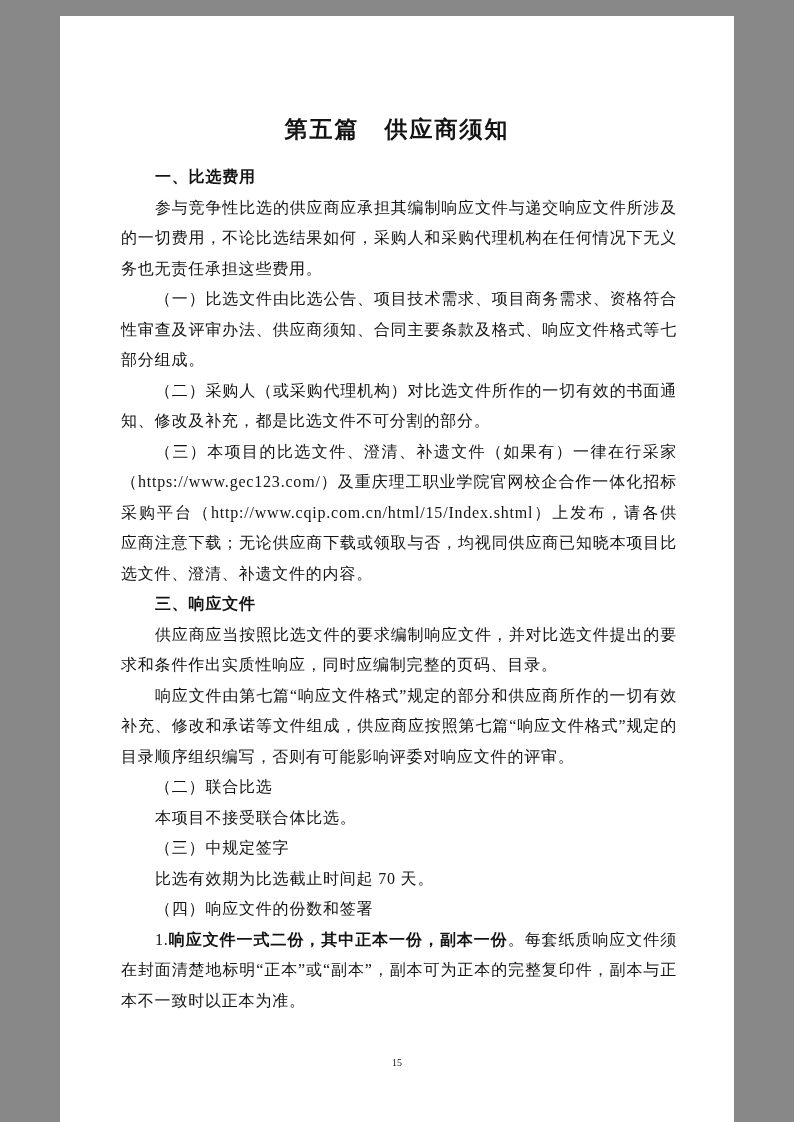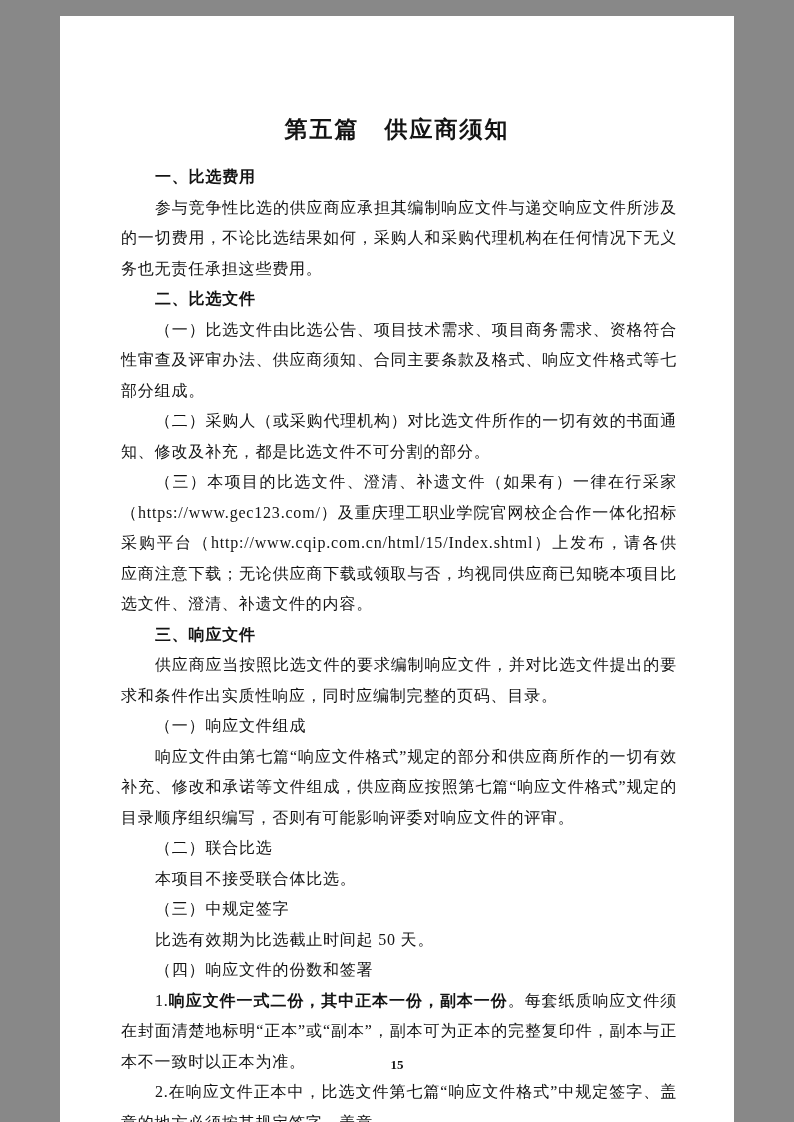--- a/index.html
+++ b/index.html
@@ -56,7 +56,6 @@
   <div class="content">
       <p class="heading"><span>一、比选费用</span></p>
       <p class="para"><span>参与竞争性比选的供应商应承担其编制响应文件与递交响应文件所涉及的一切费用，不论比选结果如何，采购人和采购代理机构在任何情况下无义务也无责任承担这些费用。</span></p>
-      <p class="heading"><span>二、比选文件</span></p>
       <p class="para"><span>（一）比选文件由比选公告、项目技术需求、项目商务需求、资格符合性审查及评审办法、供应商须知、合同主要条款及格式、响应文件格式等七部分组成。</span></p>
       <p class="para"><span>（二）采购人（或采购代理机构）对比选文件所作的一切有效的书面通知、修改及补充，都是比选文件不可分割的部分。</span></p>
       <p class="para"><span>（三）本项目的比选文件、澄清、补遗文件（如果有）一律在行采家（https://www.gec123.com/）及重庆理工职业学院官网校企合作一体化招标采购平台（http://www.cqip.com.cn/html/15/Index.shtml）上发布，请各供应商注意下载；无论供应商下载或领取与否，均视同供应商已知晓本项目比选文件、澄清、补遗文件的内容。</span></p>

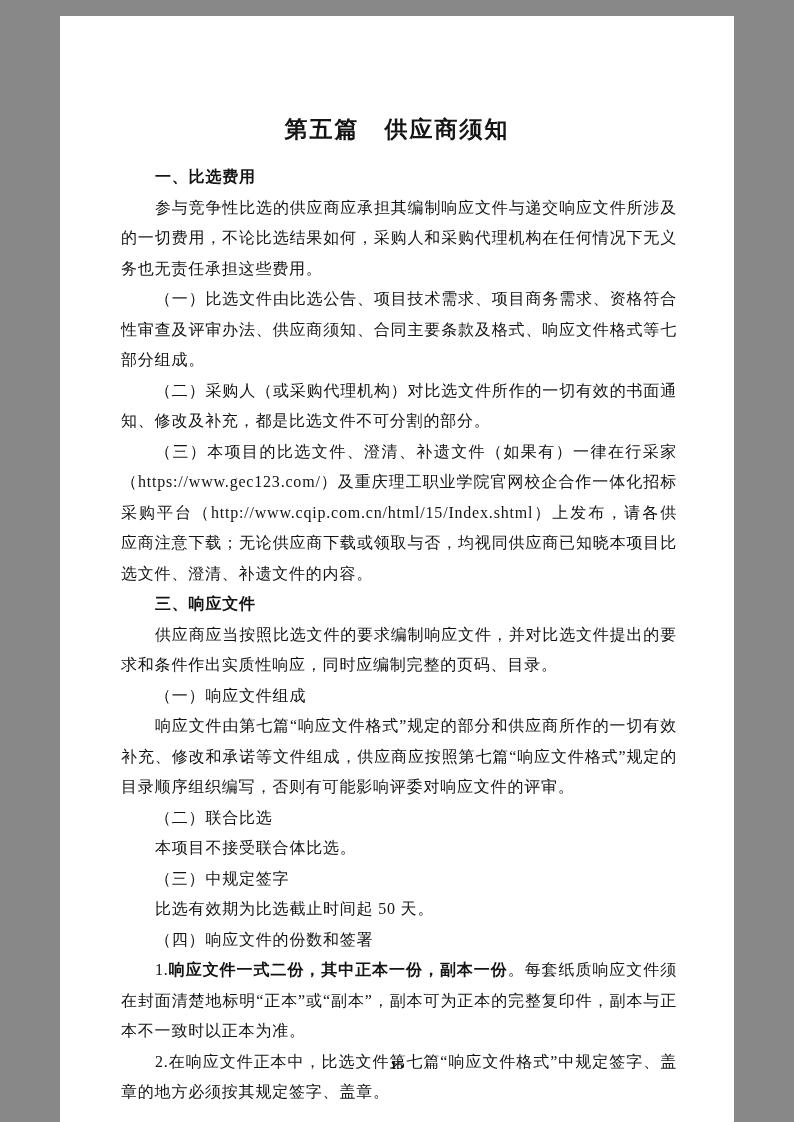--- a/index.html
+++ b/index.html
@@ -61,7 +61,6 @@
       <p class="para"><span>（三）本项目的比选文件、澄清、补遗文件（如果有）一律在行采家（https://www.gec123.com/）及重庆理工职业学院官网校企合作一体化招标采购平台（http://www.cqip.com.cn/html/15/Index.shtml）上发布，请各供应商注意下载；无论供应商下载或领取与否，均视同供应商已知晓本项目比选文件、澄清、补遗文件的内容。</span></p>
       <p class="heading"><span>三、响应文件</span></p>
       <p class="para"><span>供应商应当按照比选文件的要求编制响应文件，并对比选文件提出的要求和条件作出实质性响应，同时应编制完整的页码、目录。</span></p>
-      <p class="para"><span>（一）响应文件组成</span></p>
       <p class="para"><span>响应文件由第七篇“响应文件格式”规定的部分和供应商所作的一切有效补充、修改和承诺等文件组成，供应商应按照第七篇“响应文件格式”规定的目录顺序组织编写，否则有可能影响评委对响应文件的评审。</span></p>
       <p class="para"><span>（二）联合比选</span></p>
       <p class="para"><span>本项目不接受联合体比选。</span></p>

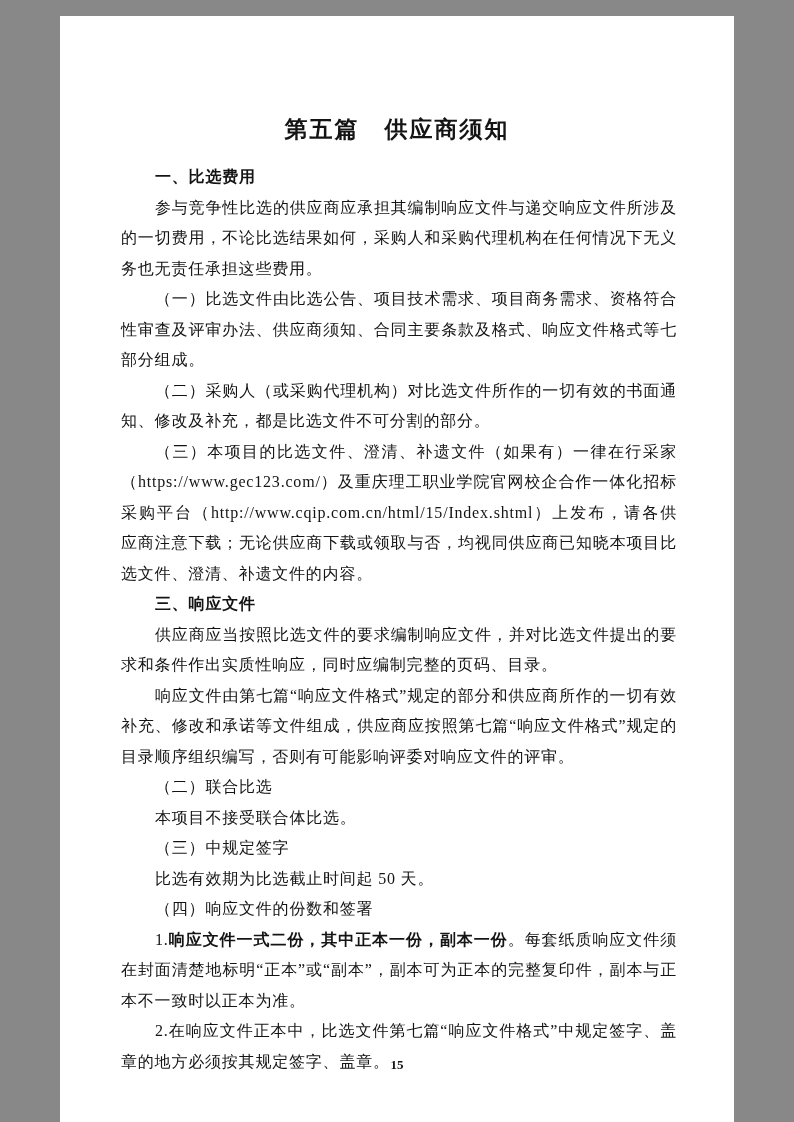--- a/index.html
+++ b/index.html
@@ -65,7 +65,7 @@
       <p class="para"><span>（二）联合比选</span></p>
       <p class="para"><span>本项目不接受联合体比选。</span></p>
       <p class="para"><span>（三）中规定签字</span></p>
-      <p class="para"><span>比选有效期为比选截止时间起 50 天。</span></p>
+      <p class="para"><span>比选有效期为比选截止时间起 70 天。</span></p>
       <p class="para"><span>（四）响应文件的份数和签署</span></p>
       <p class="para"><span>1.</span><span class="bold">响应文件一式二份，其中正本一份，副本一份</span><span>。每套纸质响应文件须在封面清楚地标明“正本”或“副本”，副本可为正本的完整复印件，副本与正本不一致时以正本为准。</span></p>
       <p class="para"><span>2.在响应文件正本中，比选文件第七篇“响应文件格式”中规定签字、盖章的地方必须按其规定签字、盖章。</span></p>

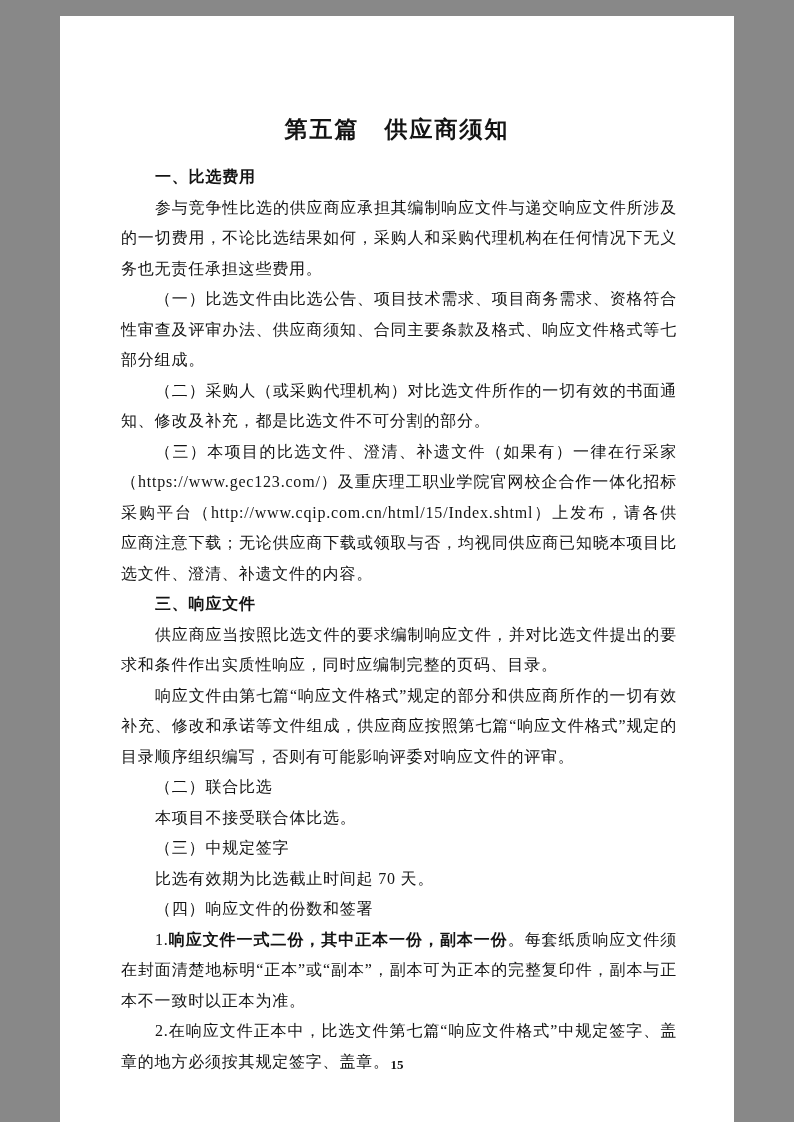--- a/index.html
+++ b/index.html
@@ -68,7 +68,6 @@
       <p class="para"><span>比选有效期为比选截止时间起 70 天。</span></p>
       <p class="para"><span>（四）响应文件的份数和签署</span></p>
       <p class="para"><span>1.</span><span class="bold">响应文件一式二份，其中正本一份，副本一份</span><span>。每套纸质响应文件须在封面清楚地标明“正本”或“副本”，副本可为正本的完整复印件，副本与正本不一致时以正本为准。</span></p>
-      <p class="para"><span>2.在响应文件正本中，比选文件第七篇“响应文件格式”中规定签字、盖章的地方必须按其规定签字、盖章。</span></p>
     </div>
   <div class="footer">15</div>
 </div>

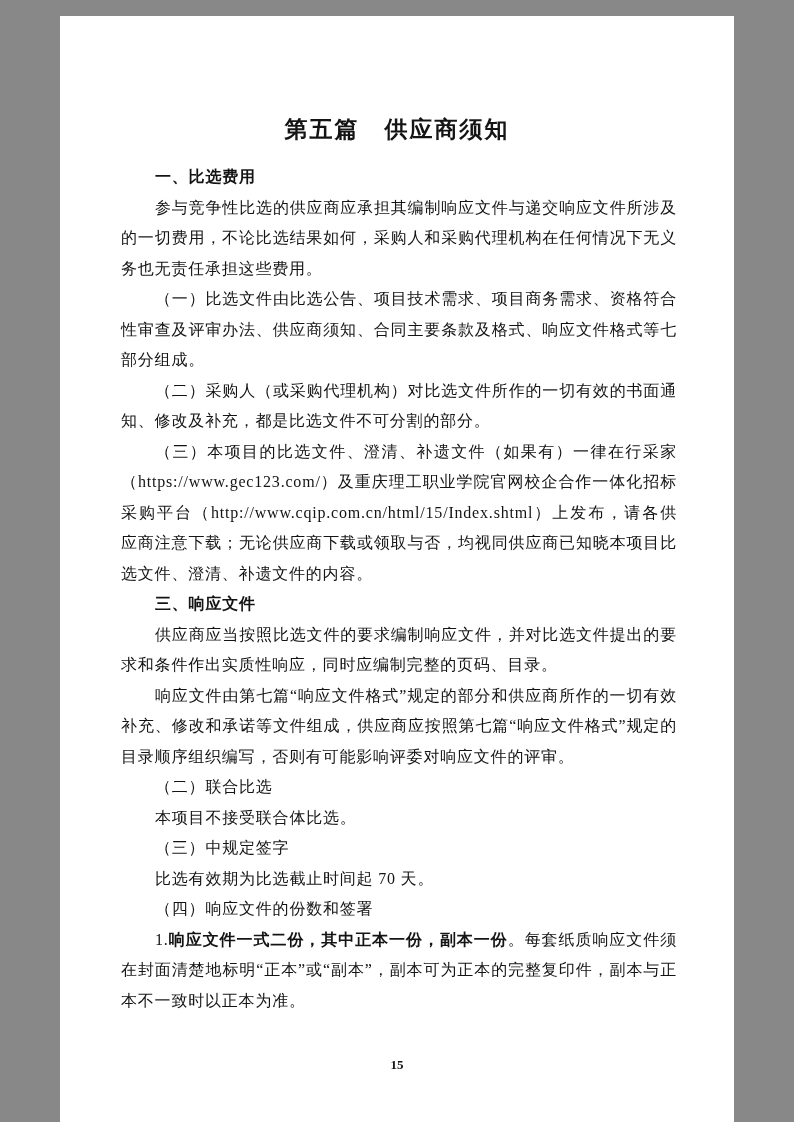--- a/index.html
+++ b/index.html
@@ -43,8 +43,8 @@
     right: 0;
     top: 1041px;
     text-align: center;
-    font-size: 13px;
-    font-weight: bold;
+    font-size: 10px;
+    font-weight: normal;
     letter-spacing: 0;
   }
 </style>

